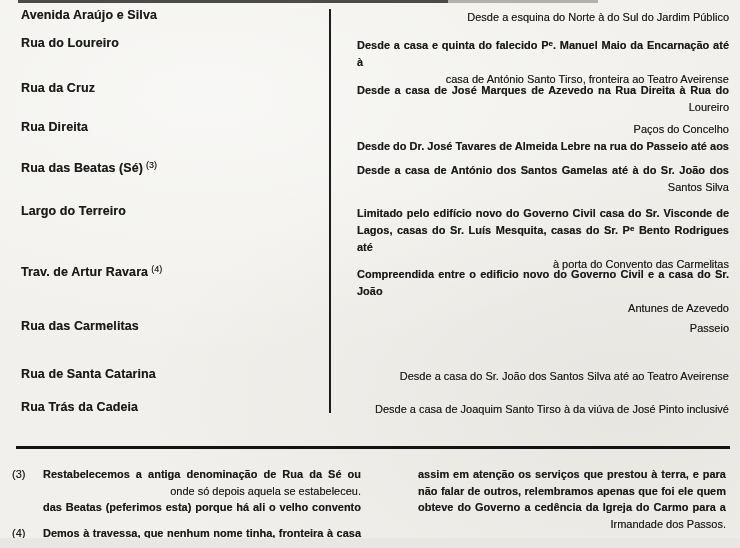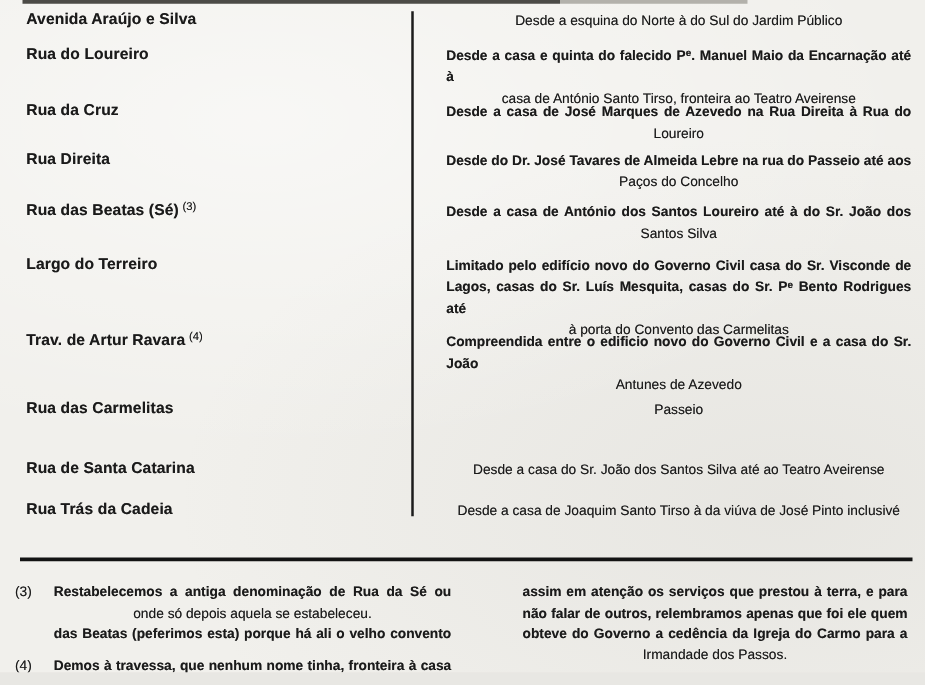--- a/index.html
+++ b/index.html
@@ -29,7 +29,7 @@
   }
   .nm-sup{font-weight:400;font-size:9px;position:relative;top:-4px;margin-left:3px;letter-spacing:0;vertical-align:baseline;line-height:0;}
   .street-desc{position:absolute;left:357px;top:2px;width:372px;font-size:11px;line-height:17px;}
-  .jline{text-align:center;}
+  .jline{text-align:right;}
   .jline.just{text-align:justify;text-align-last:justify;font-weight:bold;}
   .txt-sup{font-size:8px;position:relative;top:-3.5px;vertical-align:baseline;line-height:0;}
 

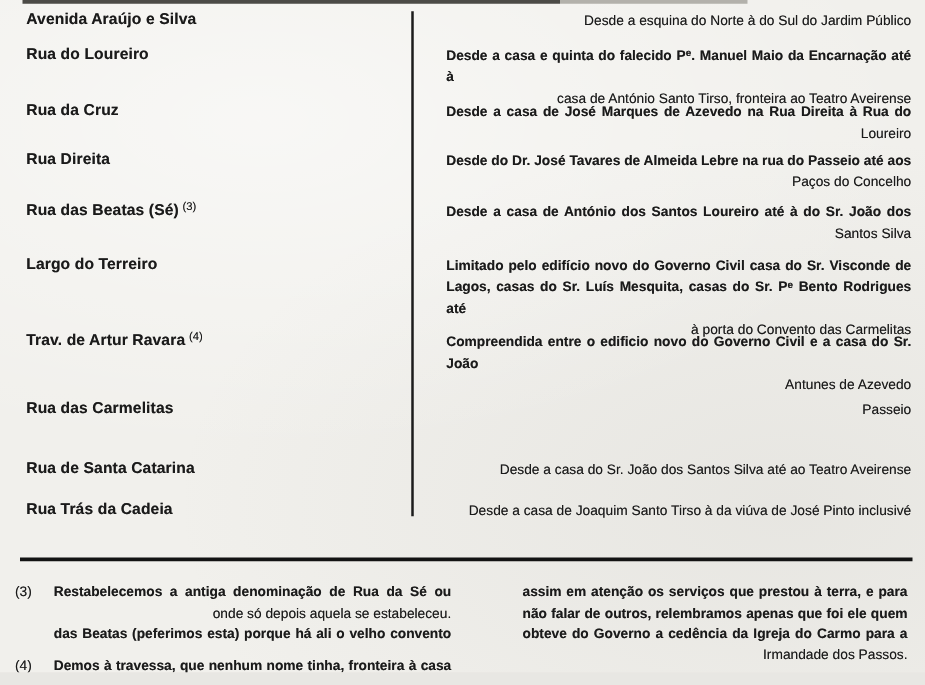--- a/index.html
+++ b/index.html
@@ -75,8 +75,8 @@
   <div class="row" style="top: 119px;">
     <div class="street-name"><span class="nm">Rua Direita</span></div>
     <div class="street-desc">
+          <div class="jline">Paços do Concelho</div>
           <div class="jline just">Desde do Dr. José Tavares de Almeida Lebre na rua do Passeio até aos</div>
-          <div class="jline">Paços do Concelho</div>
         </div>
   </div>
 

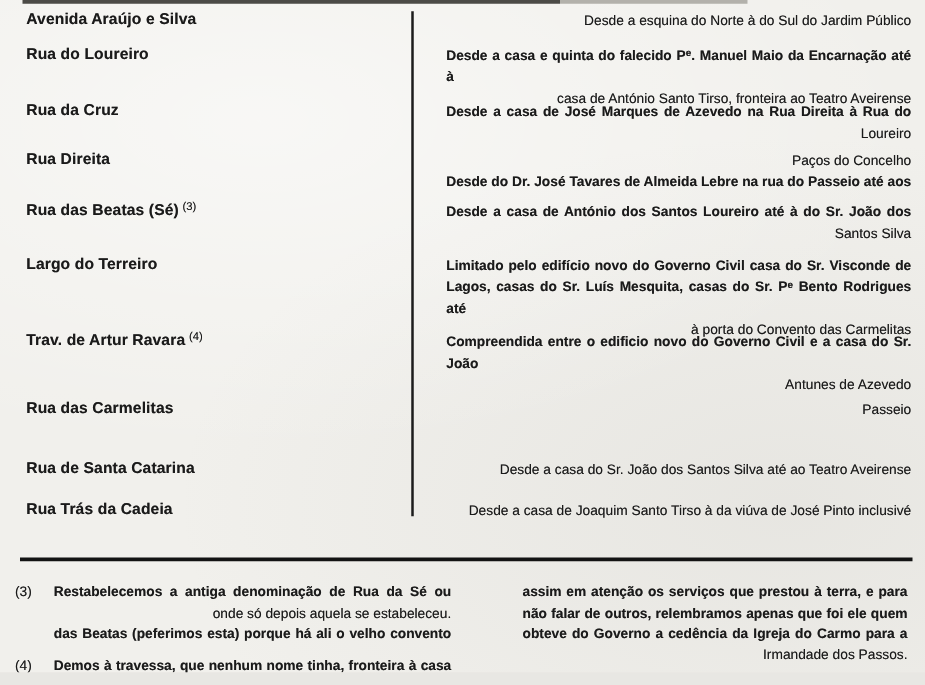--- a/index.html
+++ b/index.html
@@ -83,7 +83,7 @@
   <div class="row" style="top: 160px;">
     <div class="street-name"><span class="nm">Rua das Beatas (Sé)</span><sup class="nm-sup">(3)</sup></div>
     <div class="street-desc">
-          <div class="jline just">Desde a casa de António dos Santos Loureiro até à do Sr. João dos</div>
+          <div class="jline just">Desde a casa de António dos Santos Gamelas até à do Sr. João dos</div>
           <div class="jline">Santos Silva</div>
         </div>
   </div>

